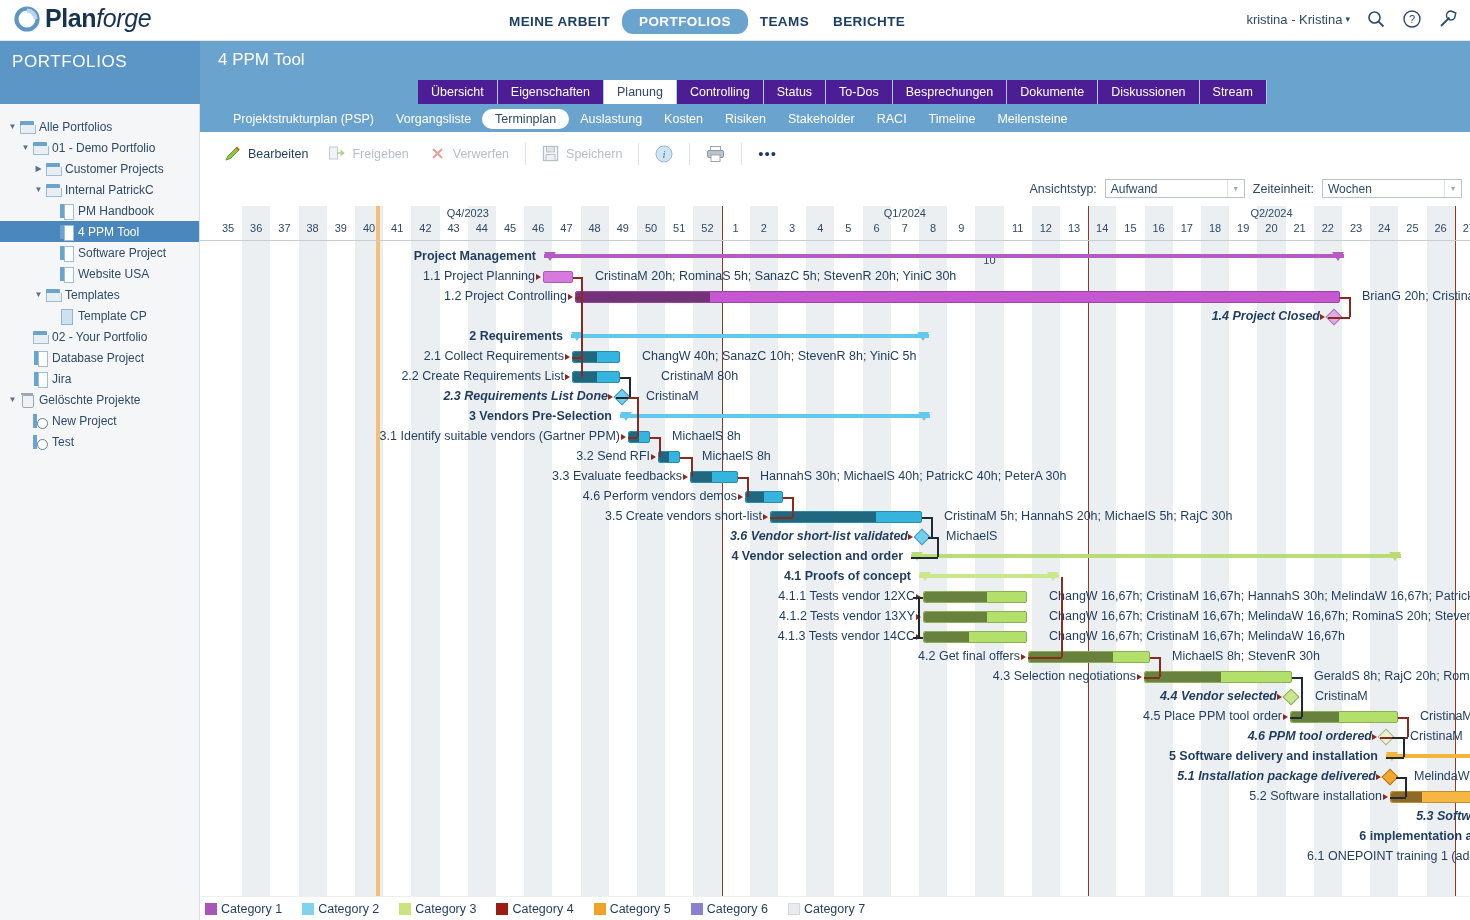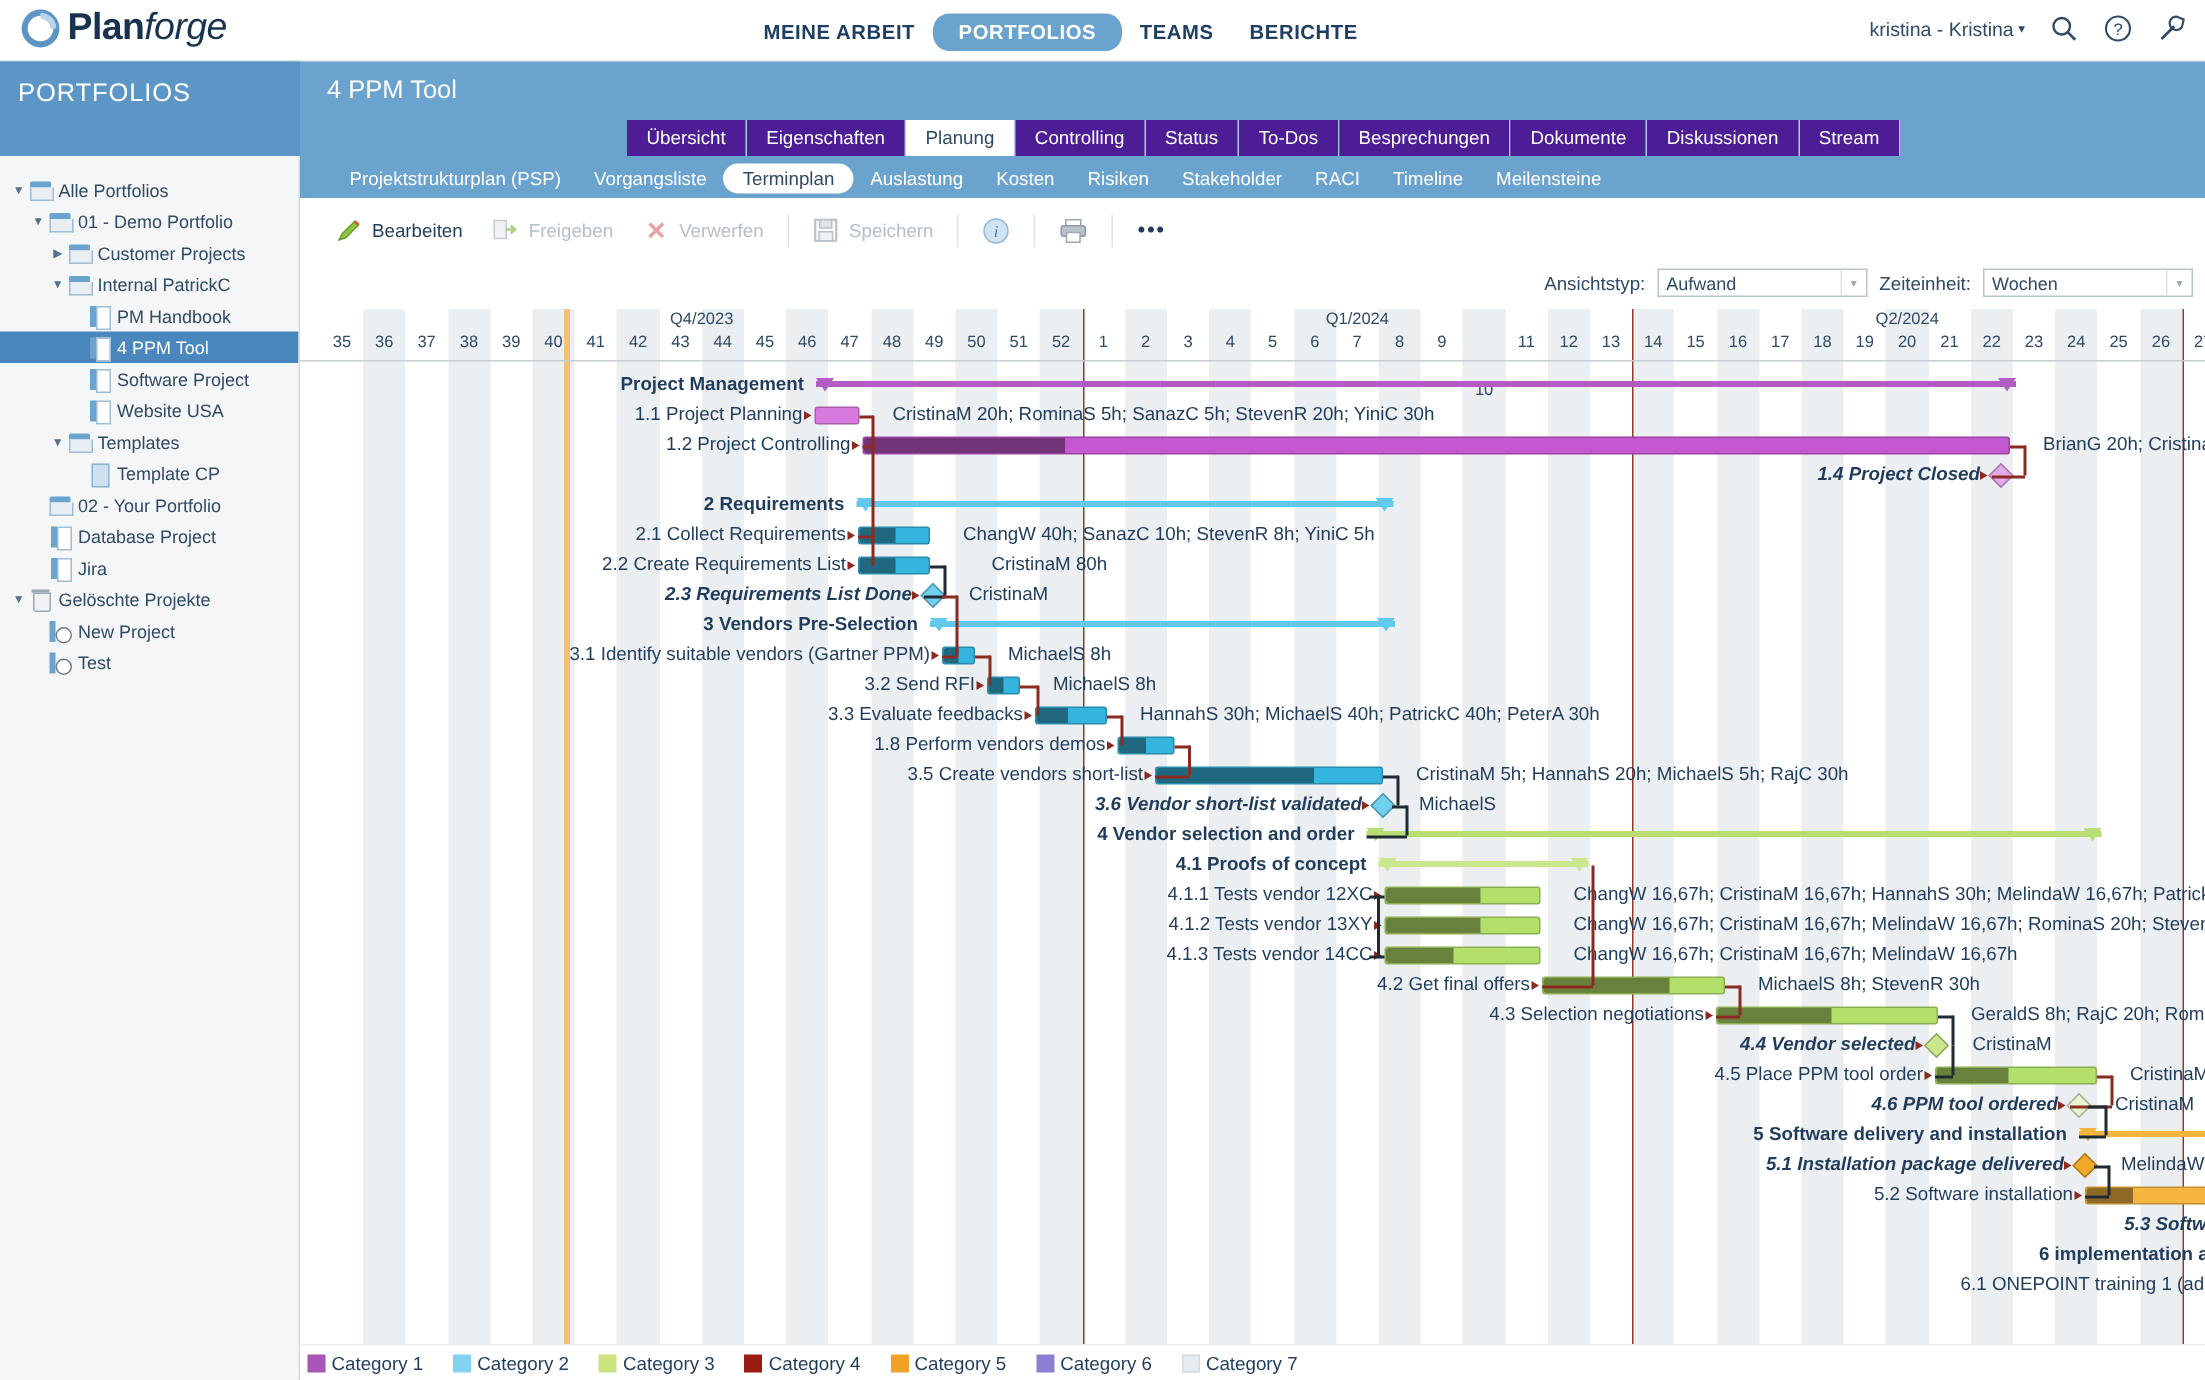--- a/index.html
+++ b/index.html
@@ -642,7 +642,7 @@
         <div class="res" style="left: 560px;">HannahS 30h; MichaelS 40h; PatrickC 40h; PeterA 30h</div>
       </div>
       <div class="row" style="top: 281px;">
-        <div class="rlabel" style="right: 733px;">1.8 Perform vendors demos</div>
+        <div class="rlabel" style="right: 733px;">4.6 Perform vendors demos</div>
         <div class="bar" style="left: 545px; width: 38px; background: rgb(53, 180, 221); border: 1px solid rgb(41, 140, 172);">
           <div class="prog" style="width: 50%; background: rgb(31, 104, 128);"></div>
         </div>

